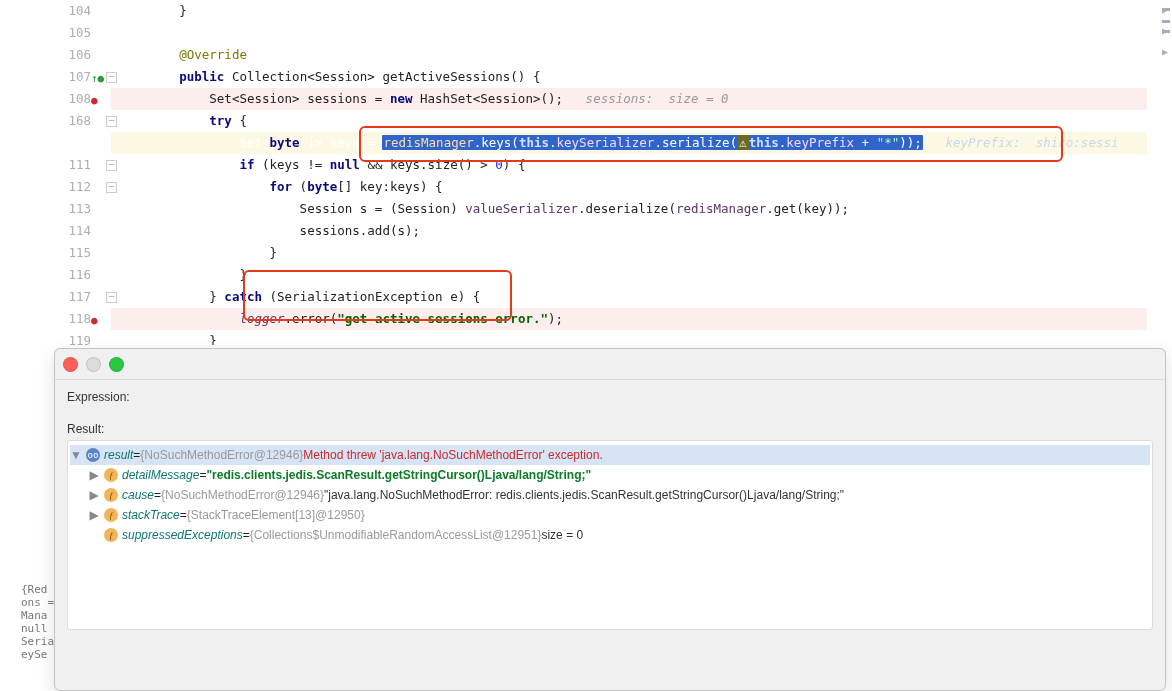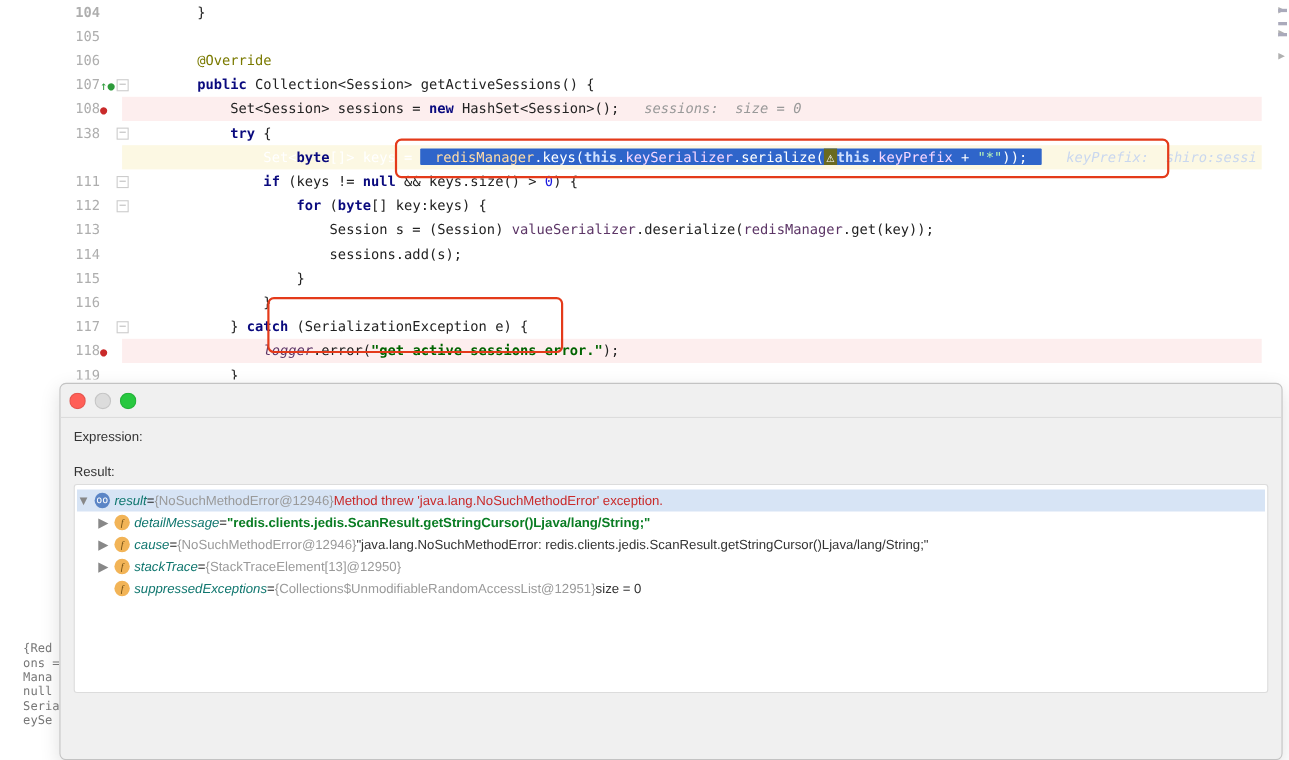--- a/index.html
+++ b/index.html
@@ -73,7 +73,7 @@
     <div class="editor">
       <div class="code-area" id="code-area">
           <div class="row">
-            <div class="ln" style="left: -55px; position: absolute; font-weight: bold;">104</div>
+            <div class="ln" style="left: -55px; position: absolute;">104</div>
             <div class="line" style="padding-left: 8px;">        }</div>
           </div>
           <div class="row">

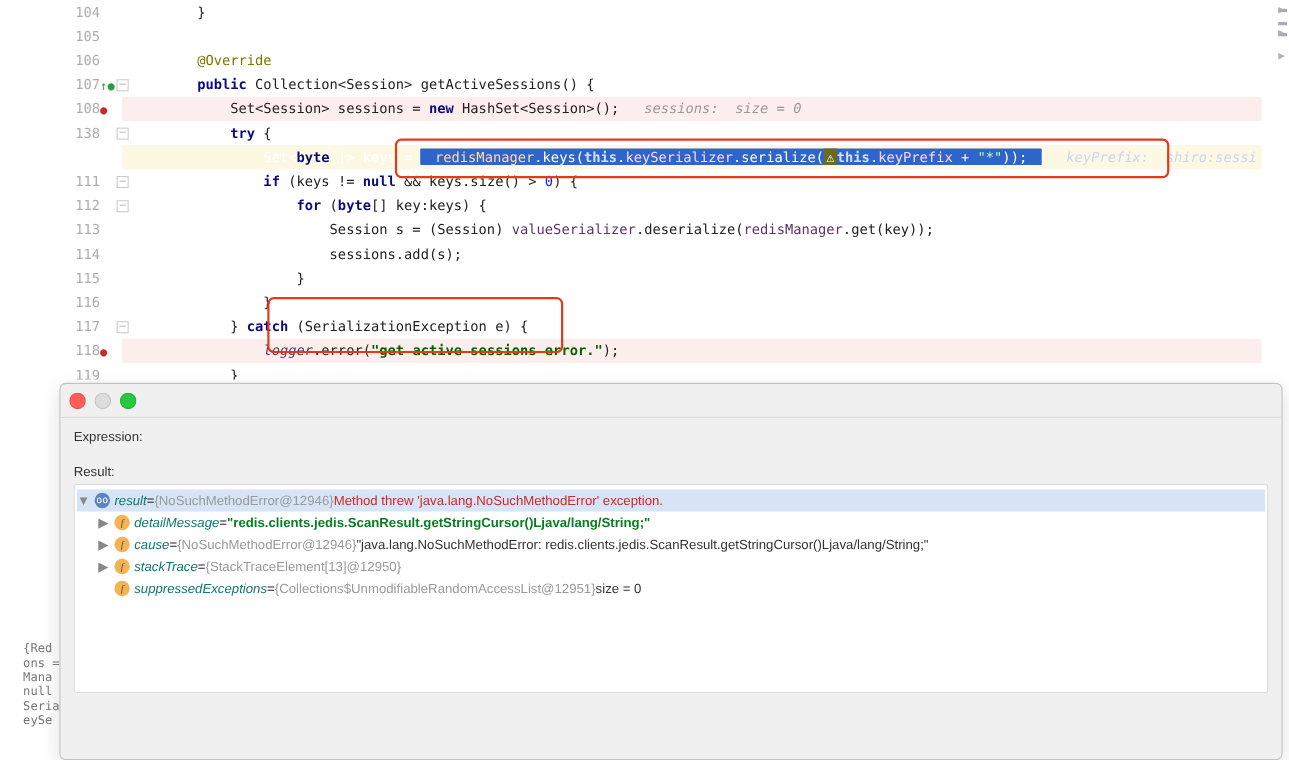--- a/index.html
+++ b/index.html
@@ -96,7 +96,7 @@
             <div class="line" style="padding-left: 8px;">            Set&lt;Session&gt; sessions = <span class="kw">new</span> HashSet&lt;Session&gt;();   <span class="comment">sessions:  size = 0</span></div>
           </div>
           <div class="row">
-            <div class="ln" style="left: -55px; position: absolute;">138</div>
+            <div class="ln" style="left: -55px; position: absolute;">168</div>
             <div style="position: absolute; left: -5px; color: rgb(187, 187, 187); cursor: pointer; border: 1px solid rgb(204, 204, 204); width: 9px; height: 9px; line-height: 7px; font-size: 11px; text-align: center; top: 6px;">−</div>
             <div class="line" style="padding-left: 8px;">            <span class="kw">try</span> {</div>
           </div>

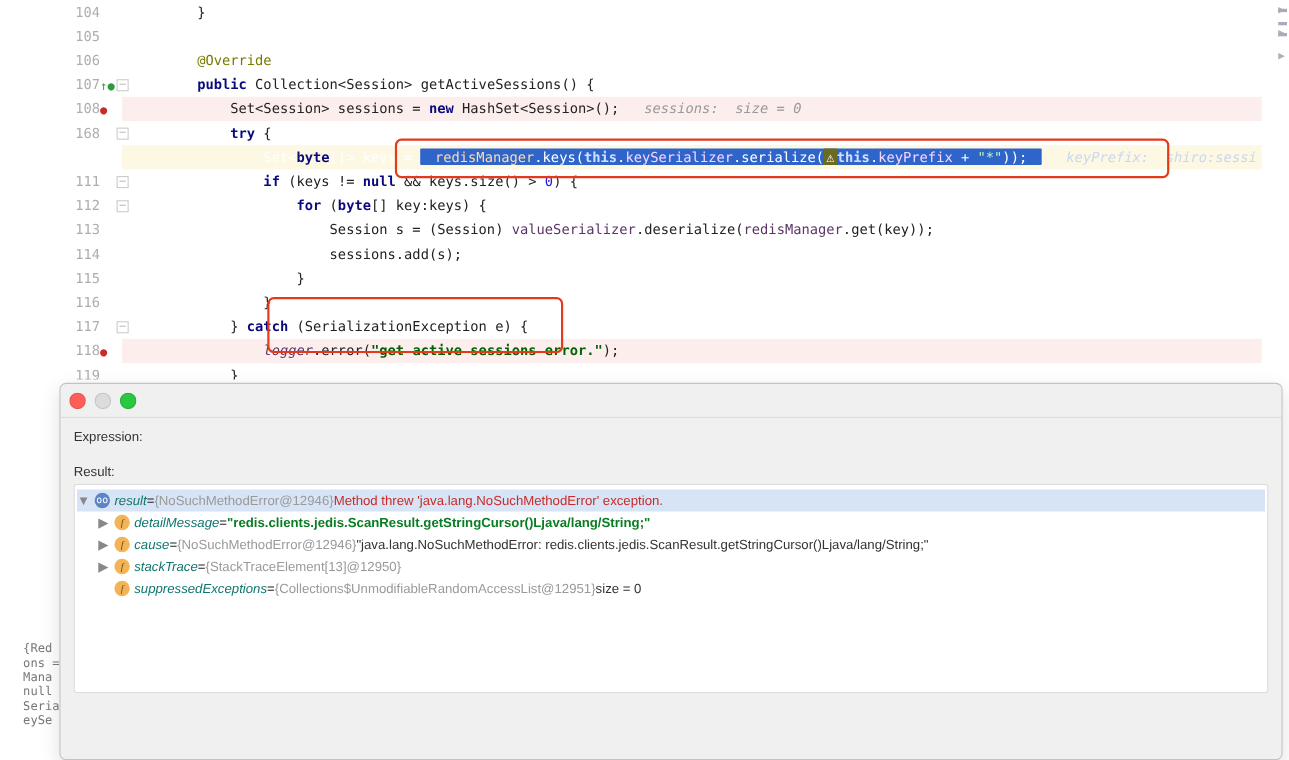--- a/index.html
+++ b/index.html
@@ -15,7 +15,7 @@
   .row{height:22px;line-height:22px;position:relative;}
   .row.hl-pink{background:#fdeeee;}
   .row.hl-yellow{background:#fcf8e3;}
-  .sel{background:#2f65ca;color:#fff;padding:0 13px;border-radius:1px;}
+  .sel{background:#2f65ca;color:#fff;padding:0 1px;border-radius:1px;}
   .kw{color:#0a0a7e;font-weight:bold;}
   .ann{color:#7a7a00;}
   .str{color:#006400;font-weight:bold;}

